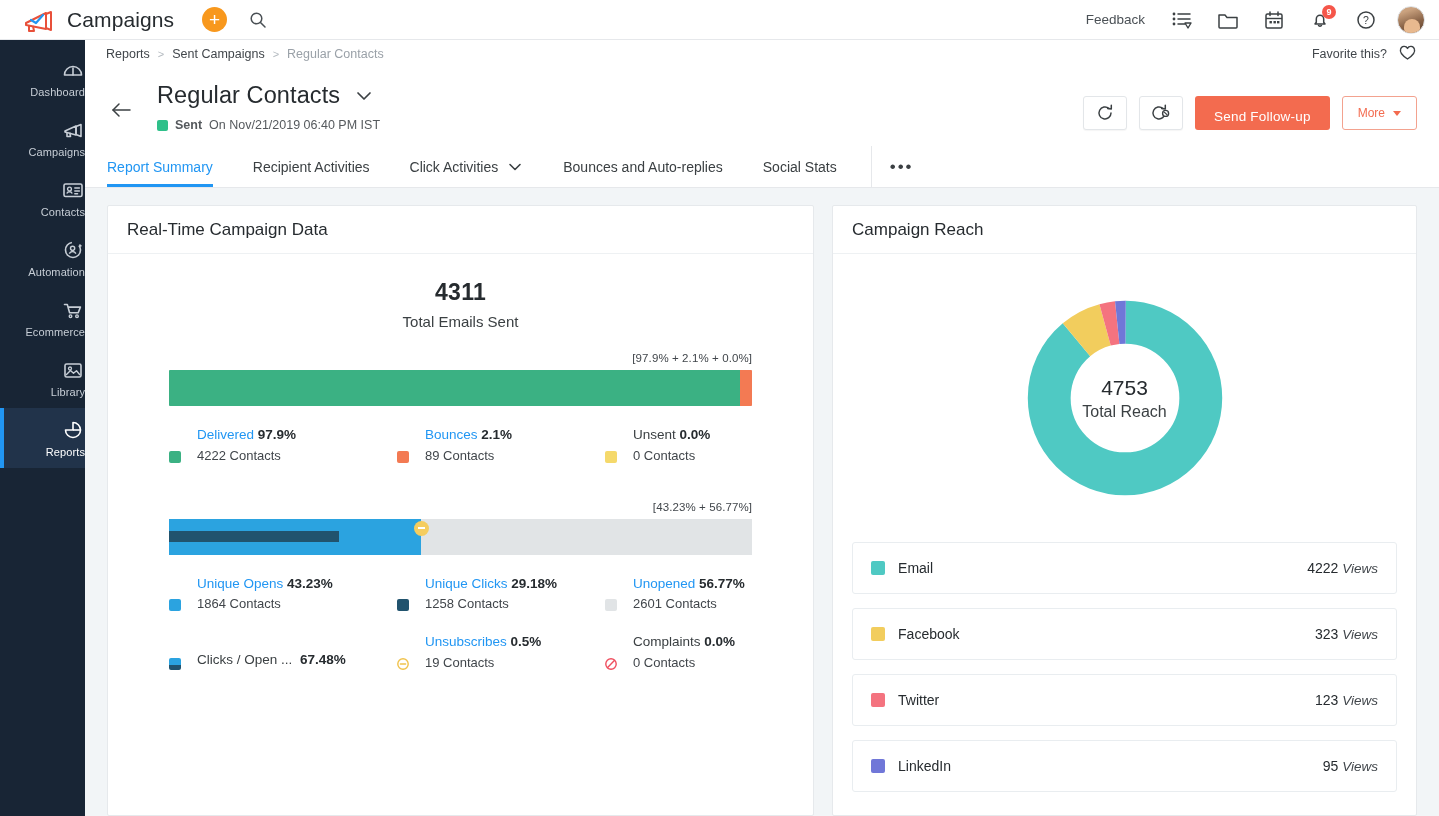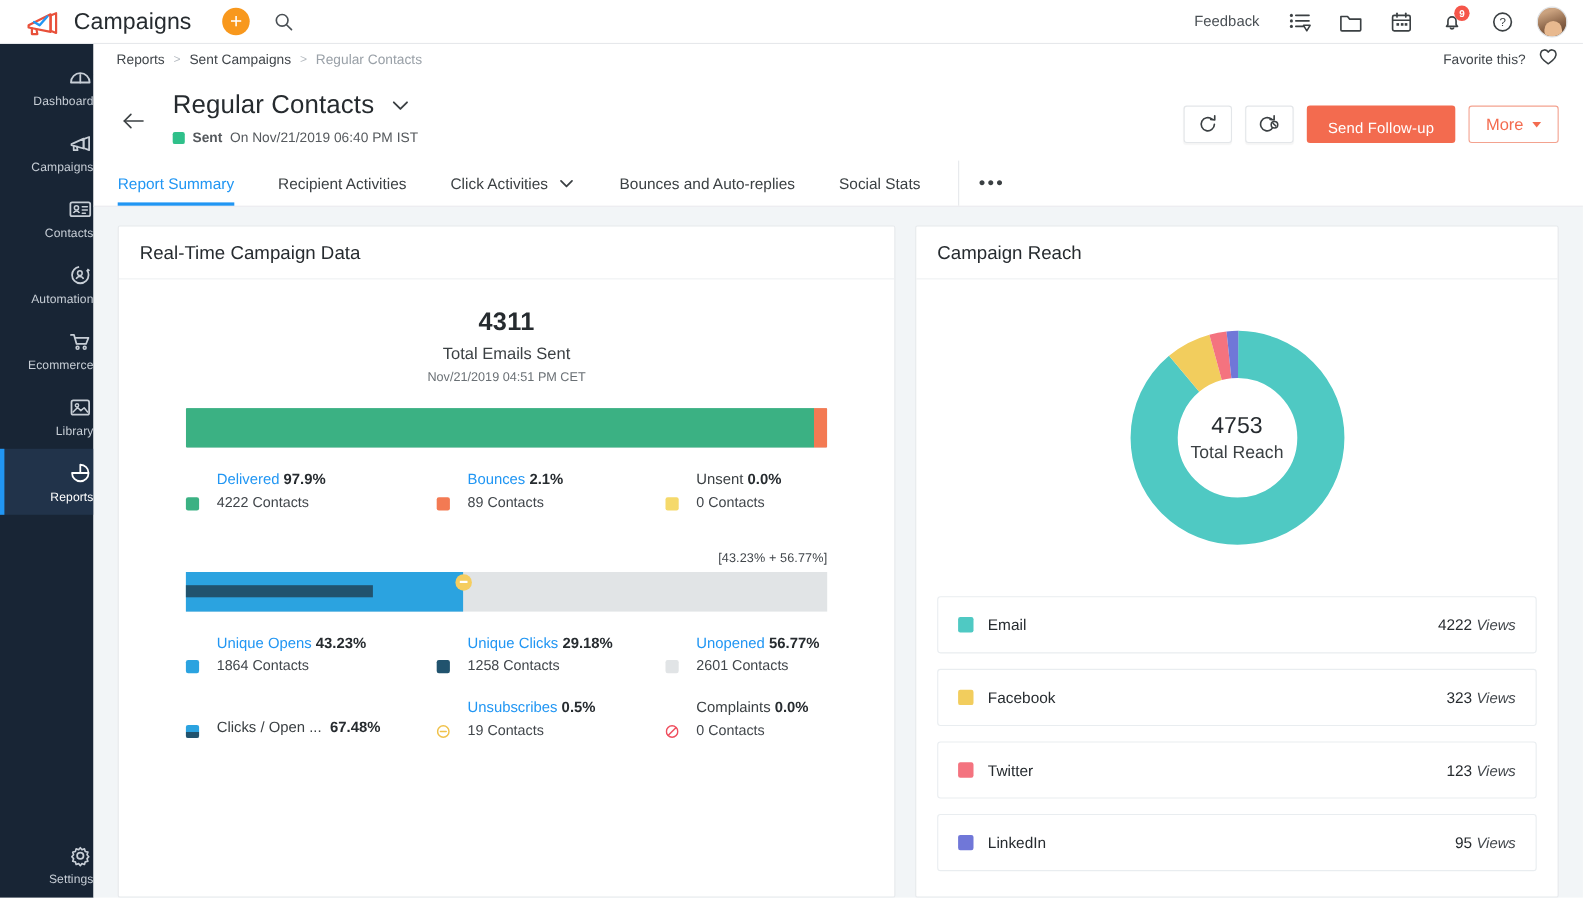--- a/index.html
+++ b/index.html
@@ -130,7 +130,7 @@
   }
   .btn-outline {
     height: 34px; padding: 0 15px; background: #fff; color: #f36b4f;
-    border: 1px solid #f3a28f; border-radius: 3px; font-size: 15px;
+    border: 1px solid #f3a28f; border-radius: 3px; font-size: 12px;
     cursor: pointer; font-family: inherit; display: flex;
     align-items: center; gap: 8px;
   }

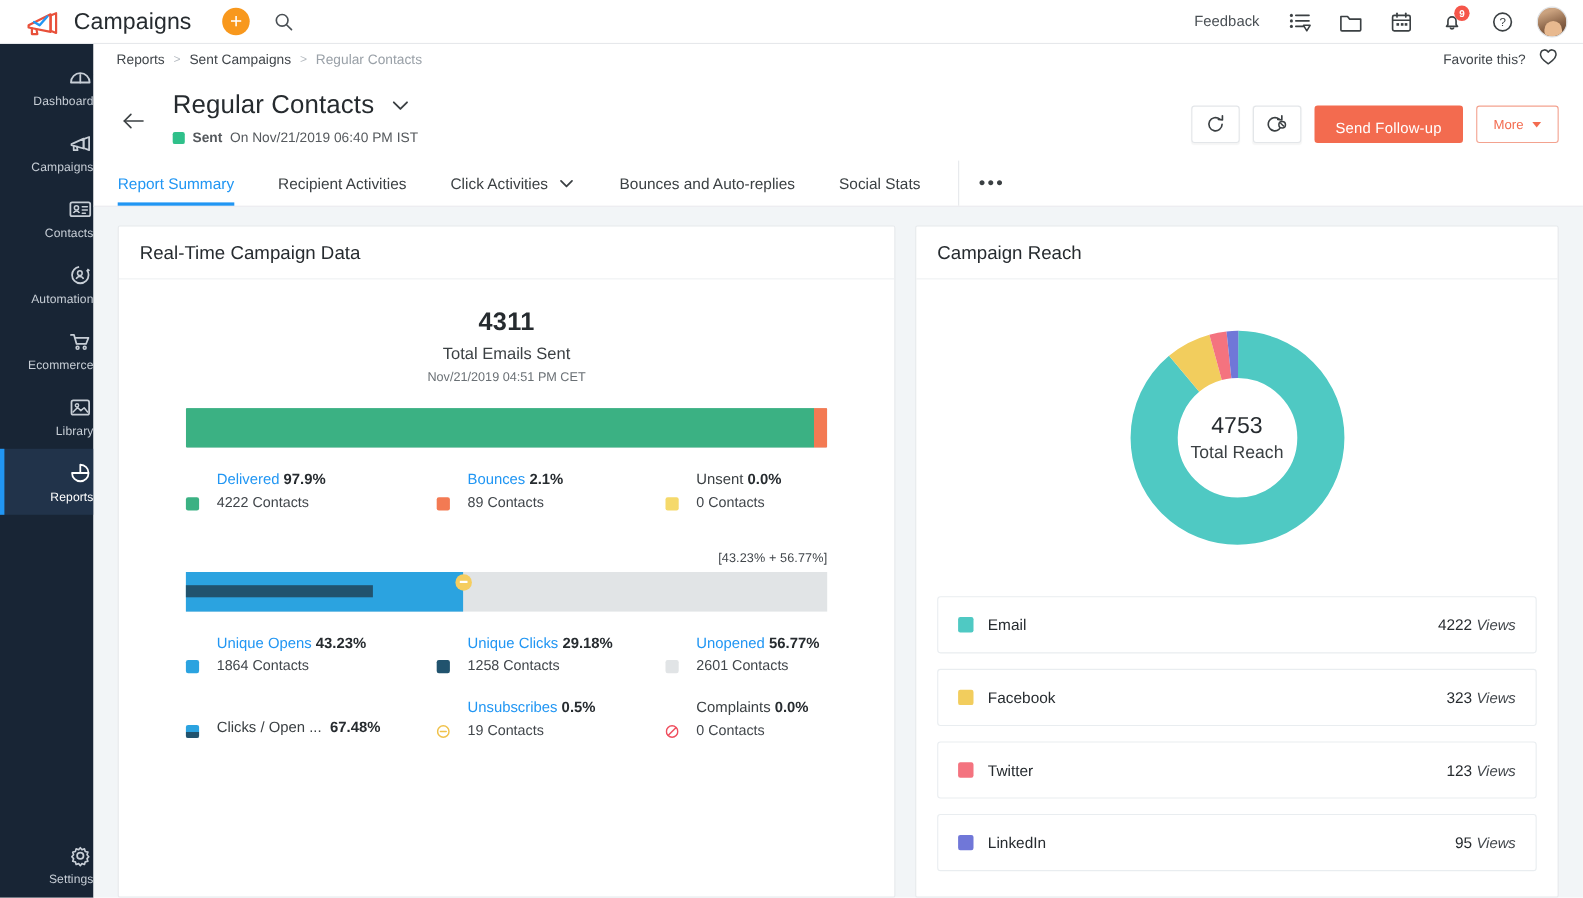--- a/index.html
+++ b/index.html
@@ -479,7 +479,6 @@
     <div class="stats-body">
       <div class="big-num">4311</div>
       <div class="big-cap">Total Emails Sent</div>
-      <div class="big-time">Nov/21/2019 04:51 PM CET</div>
 
       <div class="barwrap">
         <div class="bar">

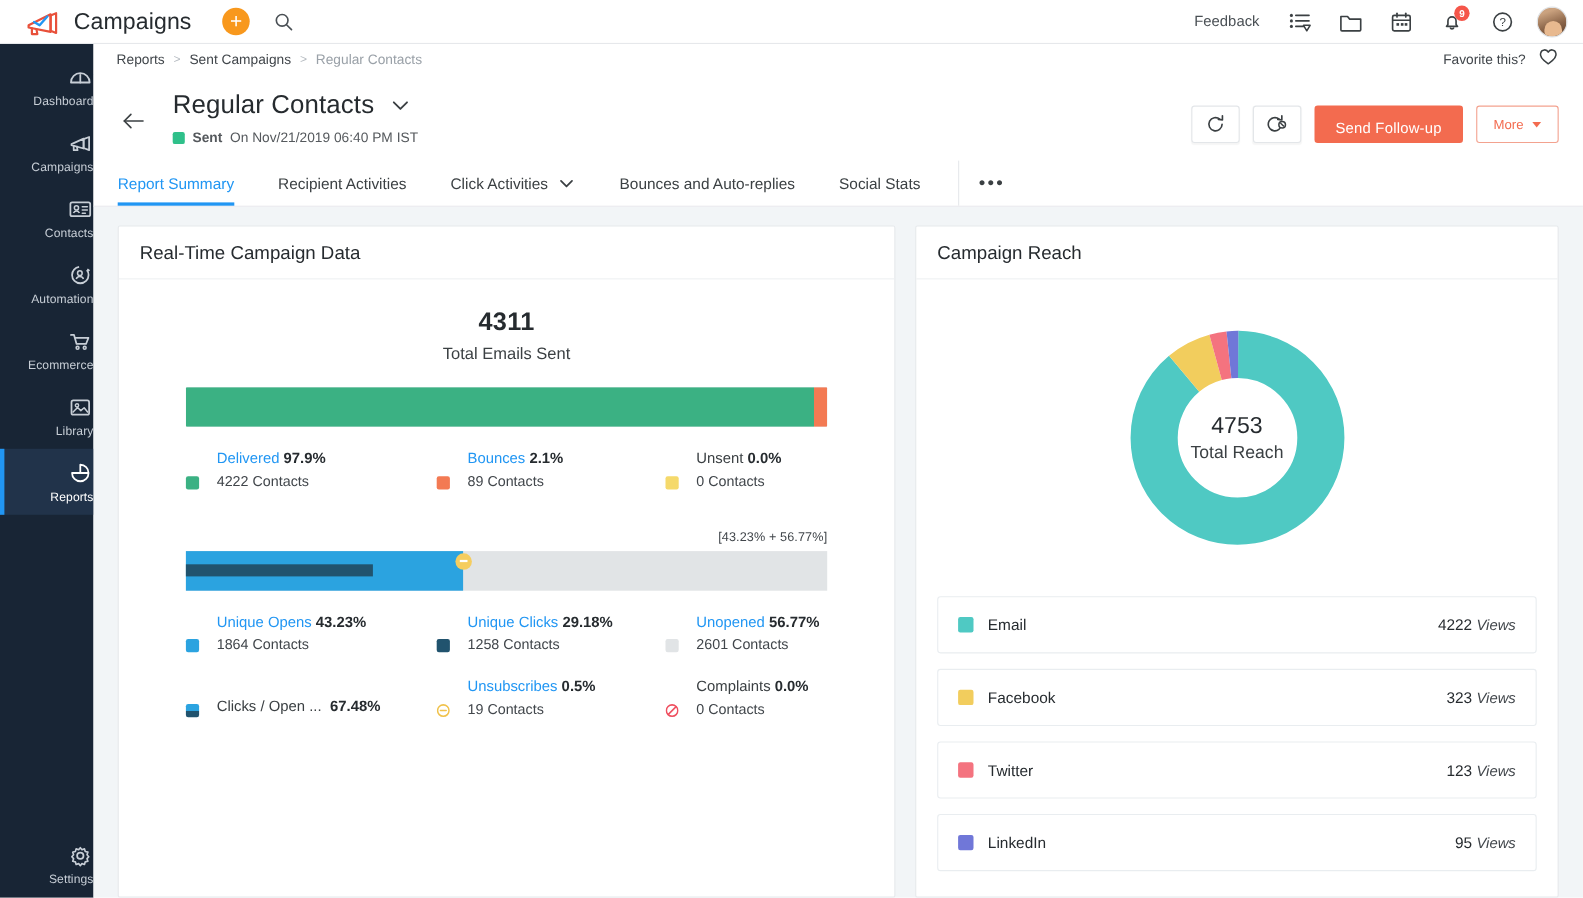--- a/index.html
+++ b/index.html
@@ -481,6 +481,7 @@
       <div class="big-cap">Total Emails Sent</div>
 
       <div class="barwrap">
+        <div class="bar-caption">[97.9% + 2.1% + 0.0%]</div>
         <div class="bar">
           <div class="seg-delivered" style="width:97.9%"></div>
           <div class="seg-bounce" style="width:2.1%"></div>

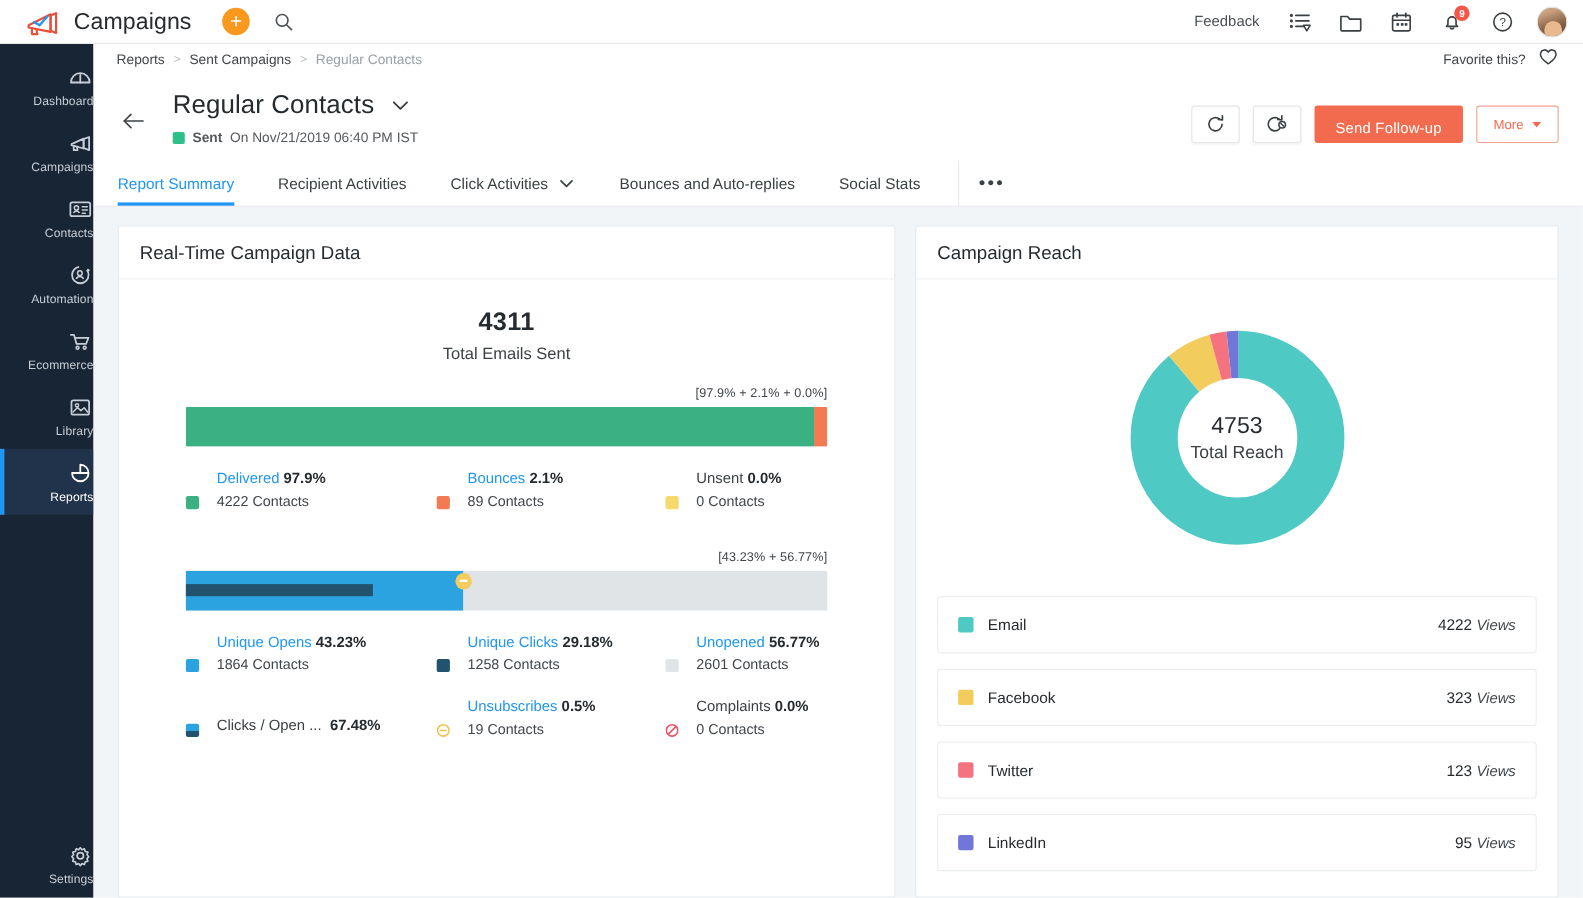--- a/index.html
+++ b/index.html
@@ -373,13 +373,6 @@
     <span class="lbl">Reports</span>
   </div>
   <div class="side-spacer"></div>
-  <div class="side-item">
-    <svg width="24" height="22" viewBox="0 0 24 22">
-      <circle cx="12" cy="11" r="2.9" fill="none" stroke="#c7ced6" stroke-width="1.6"></circle>
-      <path d="M12 3.6 l1.5 1.9 2.3-.8 .7 2.4 2.4 .6 -.8 2.3 1.6 1.8 -1.6 1.8 .8 2.3 -2.4 .6 -.7 2.4 -2.3-.8 -1.5 1.9 -1.5-1.9 -2.3 .8 -.7-2.4 -2.4-.6 .8-2.3 -1.6-1.8 1.6-1.8 -.8-2.3 2.4-.6 .7-2.4 2.3 .8 Z" fill="none" stroke="#c7ced6" stroke-width="1.5" stroke-linejoin="round"></path>
-    </svg>
-    <span class="lbl">Settings</span>
-  </div>
 </div>
 
 <div class="crumbbar">

